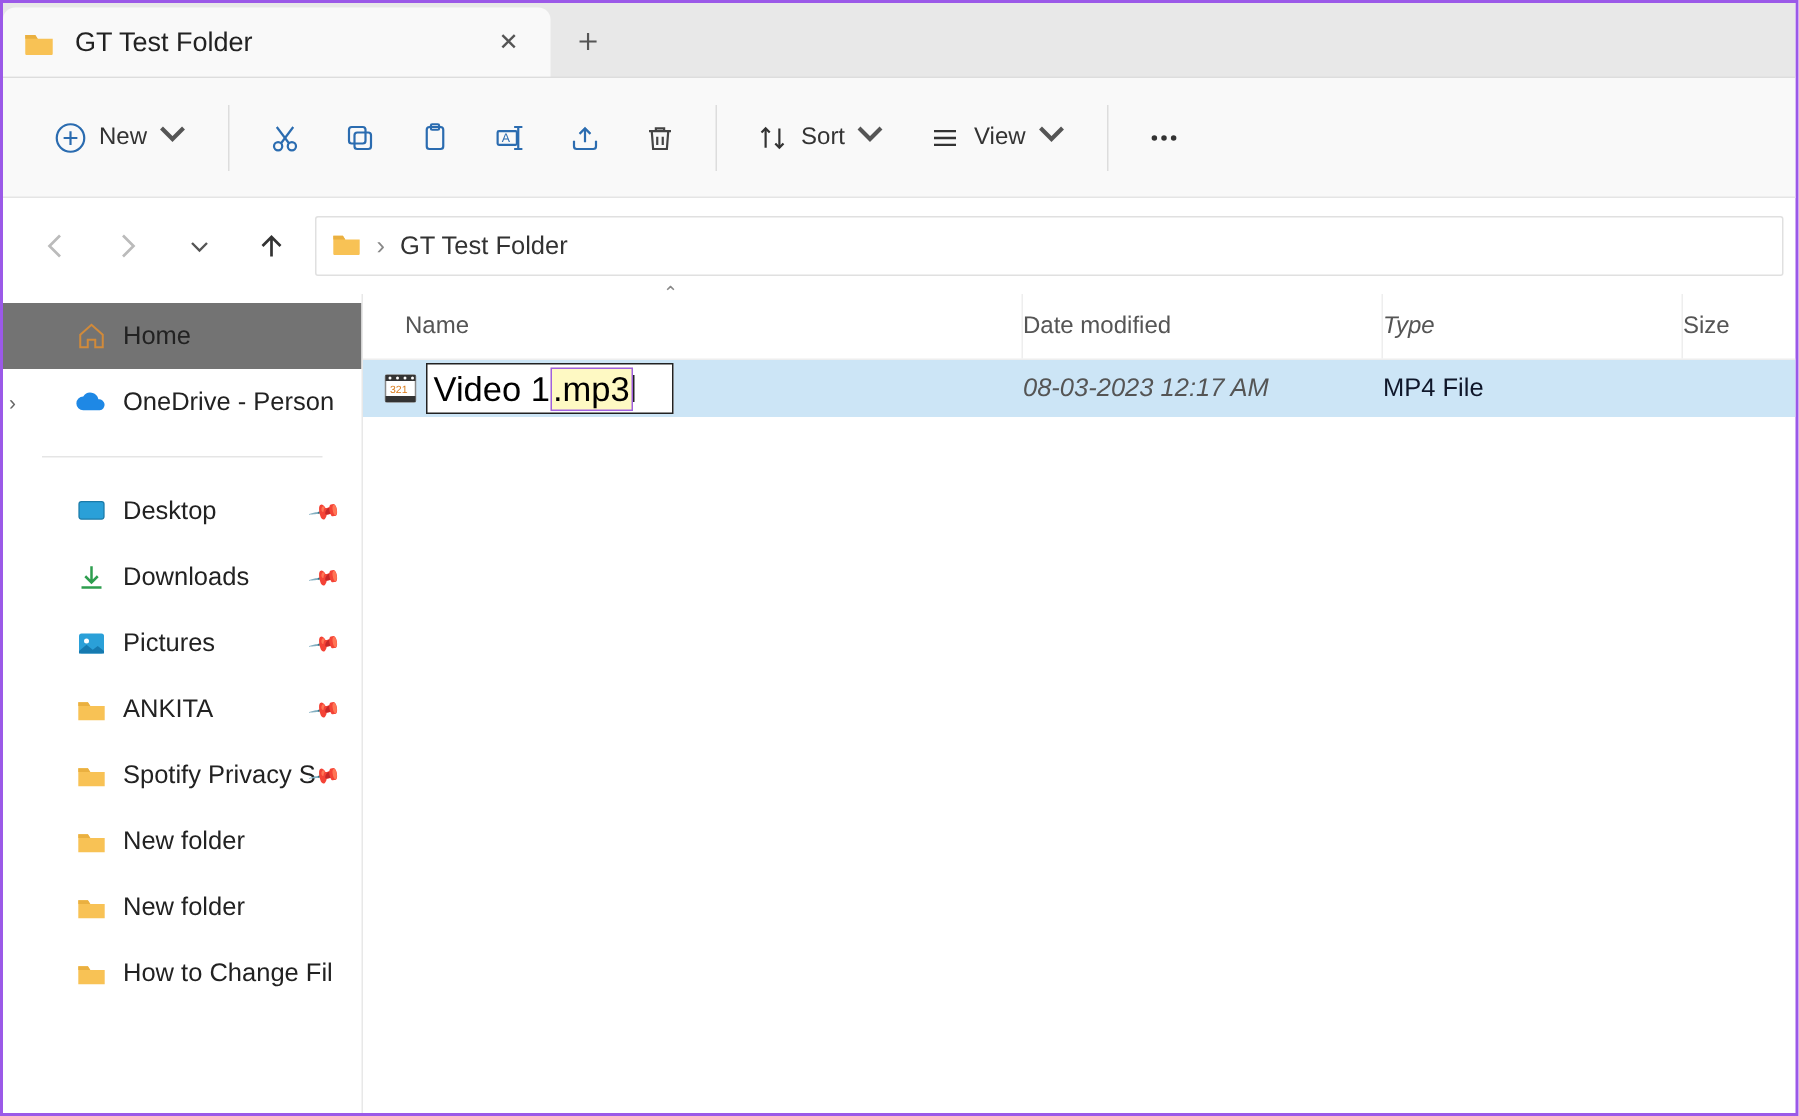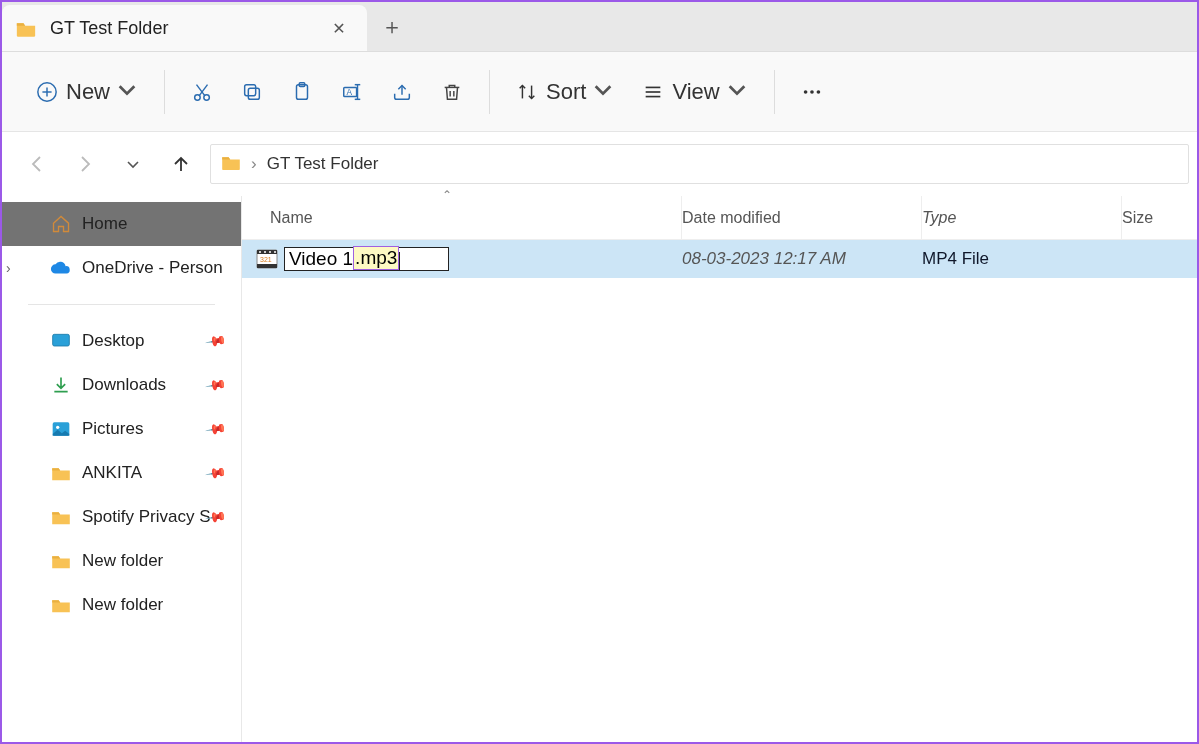--- a/index.html
+++ b/index.html
@@ -17,7 +17,7 @@
   .toolbar { height: 80px; background: #f9f9f9; display: flex; align-items: center; padding: 0 20px; gap: 0; border-bottom: 1px solid #e5e5e5; }
   .tbtn { height: 48px; display: flex; align-items: center; padding: 0 14px; border-radius: 6px; cursor: pointer; color: #333; }
   .tbtn svg { width: 22px; height: 22px; }
-  .tbtn .lbl { margin-left: 8px; font-size: 22px; text-align: center; }
+  .tbtn .lbl { margin-left: 8px; font-size: 16px; text-align: center; }
   .chev { margin-left: 6px; }
   .vsep { width: 1px; height: 44px; background: #ddd; margin: 0 12px; }
   

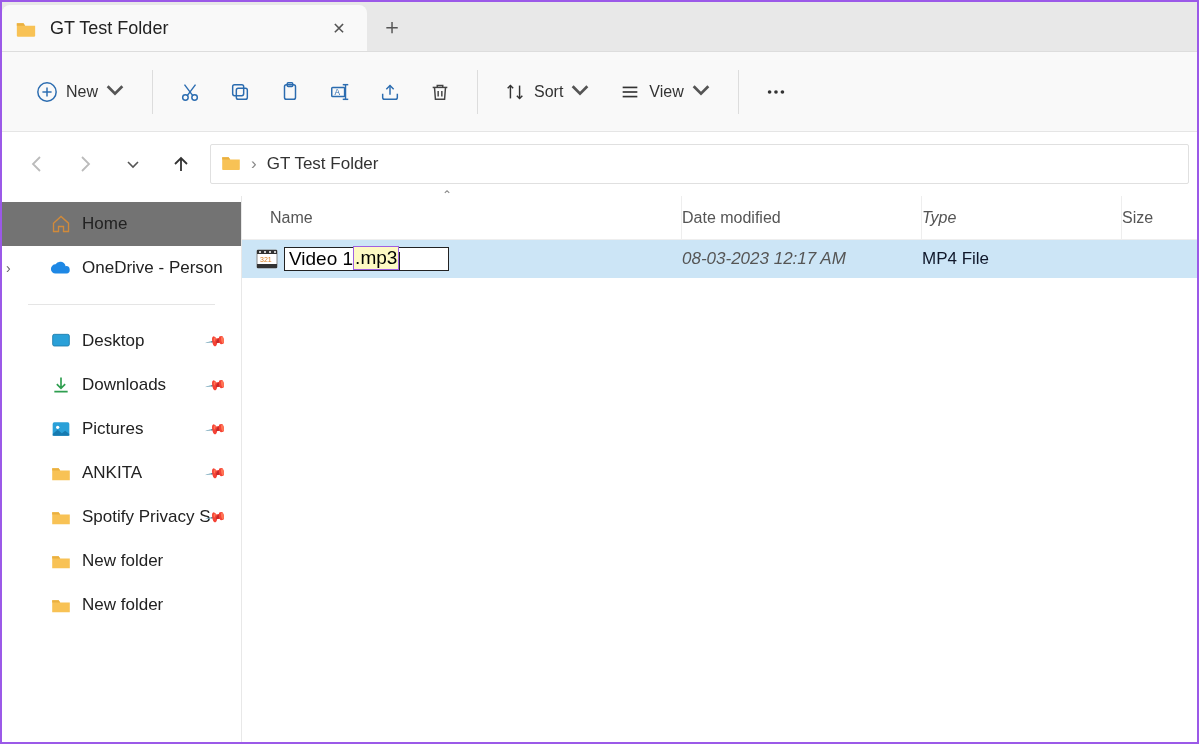--- a/index.html
+++ b/index.html
@@ -60,7 +60,7 @@
   .cell-type { width: 200px; color: #0f172a; }
   .cell-size { flex: 1; }
   
-  .rename-box { border: 1px solid #222; background: #fff; height: 24px; display: flex; align-items: flex-end; padding: 0 4px; font-size: 19px; min-width: 165px; }
+  .rename-box { border: 1px solid #222; background: #fff; height: 34px; display: flex; align-items: center; padding: 0 4px; font-size: 23px; min-width: 165px; }
   .rename-box .txt { white-space: pre; }
   .rename-box .hl { background: #fef9c3; border: 1px solid #a060e0; padding: 0 1px; }
   .rename-box .cursor { width: 1px; height: 18px; background: #222; display: inline-block; }

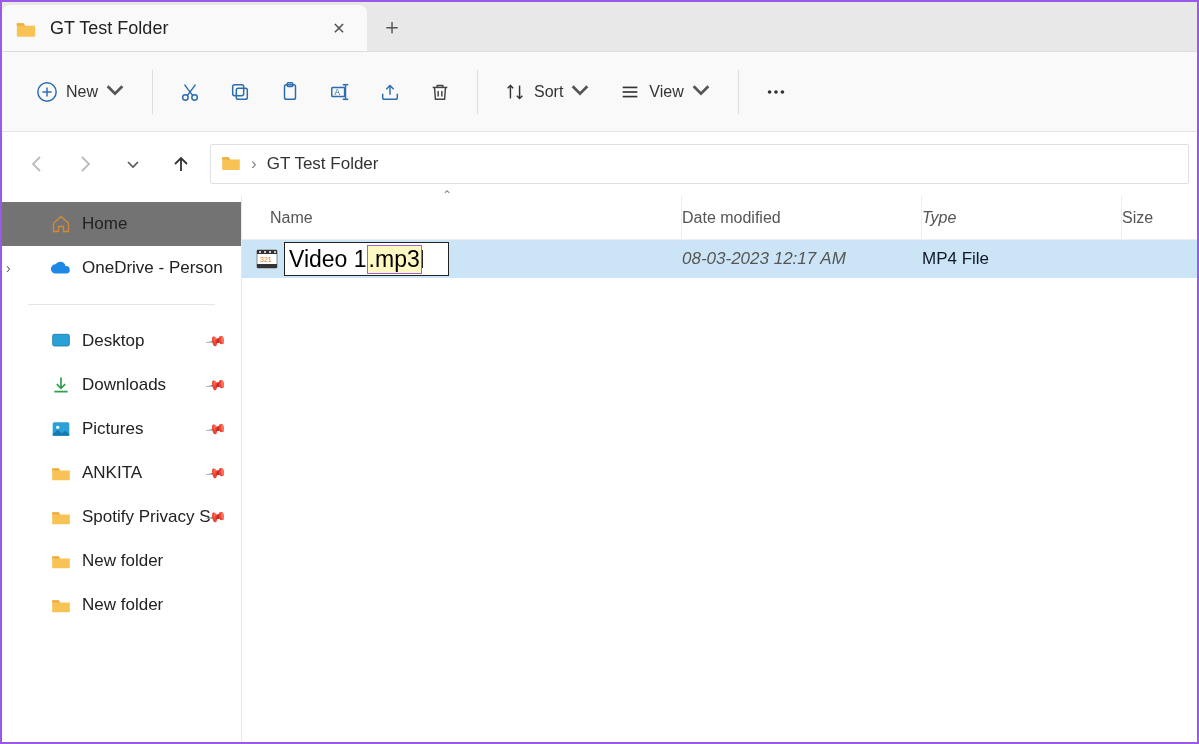--- a/index.html
+++ b/index.html
@@ -311,6 +311,15 @@
         <span>New folder</span>
       </div>
 
+      <div class="side-item indent">
+        <span class="ic">
+            <svg viewBox="0 0 24 20" width="20" height="16">
+              <path fill="#f8c255" d="M1 4 h8 l2 3 h12 v12 h-22 z"></path>
+              <path fill="#eab040" d="M1 4 h8 l2 3 h-10 z"></path>
+            </svg>
+          </span>
+        <span>How to Change Fil</span>
+      </div>
 
     </div>
   </div>

